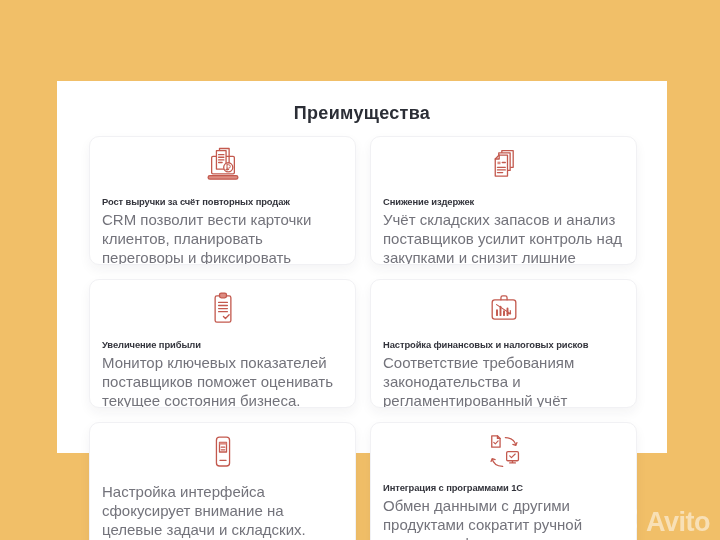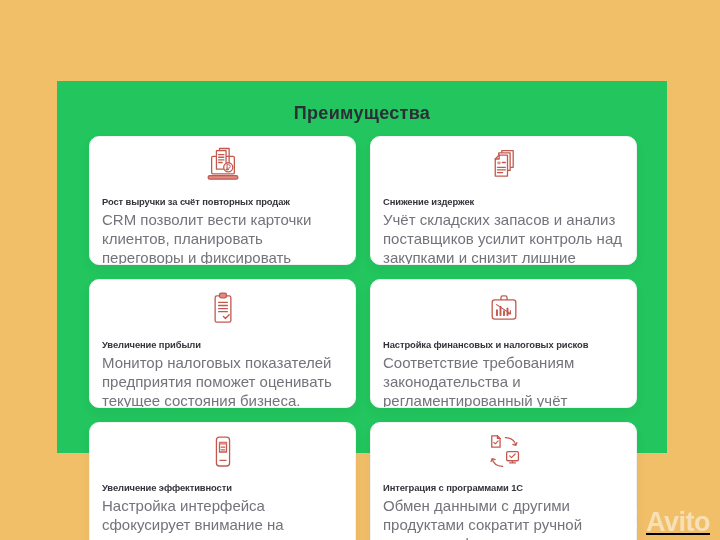--- a/index.html
+++ b/index.html
@@ -14,7 +14,7 @@
     position:absolute;
     left:57px; top:81px;
     width:610px; height:372px;
-    background:#22c55e;
+    background:#ffffff;
   }
   .panel-title {
     text-align:center;

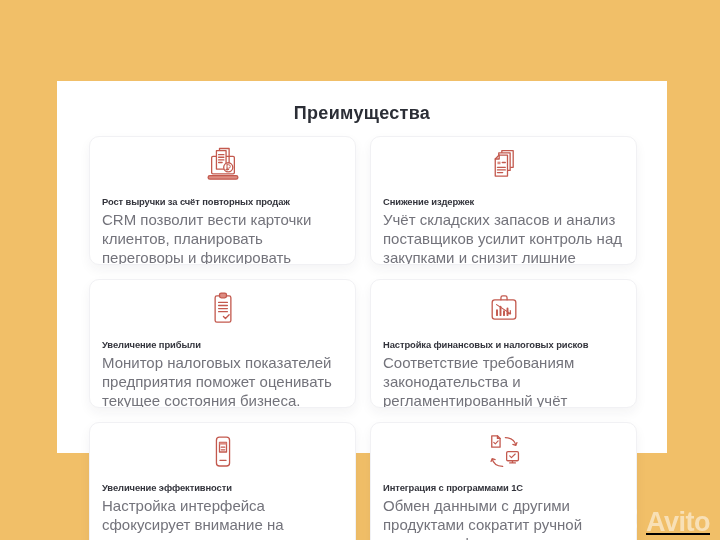--- a/index.html
+++ b/index.html
@@ -134,7 +134,7 @@
         </svg>
       </div>
       <div class="card-title">Увеличение прибыли</div>
-      <div class="card-text">Монитор налоговых показателей предприятия поможет оценивать текущее состояния бизнеса.</div>
+      <div class="card-text">Монитор ключевых показателей поставщиков поможет оценивать текущее состояния бизнеса.</div>
     </div>
 
     <div class="card">

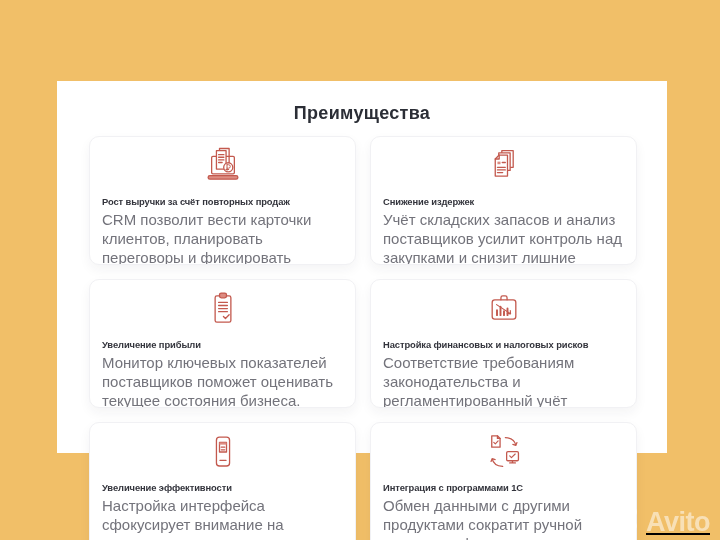--- a/index.html
+++ b/index.html
@@ -159,7 +159,6 @@
           <path d="M22 18.5 h4 M22 21.5 h4 M20.5 33.5 h7"></path>
         </svg>
       </div>
-      <div class="card-title">Увеличение эффективности</div>
       <div class="card-text">Настройка интерфейса сфокусирует внимание на целевые задачи и складских.</div>
     </div>
 

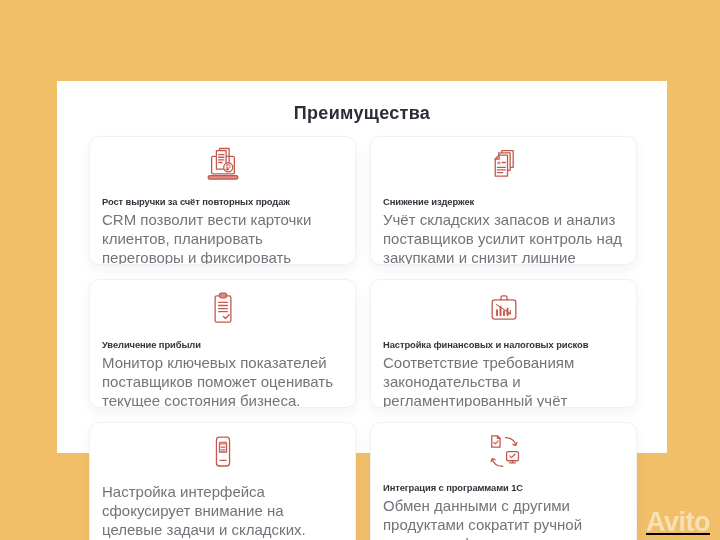--- a/index.html
+++ b/index.html
@@ -69,7 +69,6 @@
     display:flex;
     align-items:flex-end;
     gap:5px;
-    text-decoration:underline;
   }
   .wm-mark { position:relative; width:34px; height:30px; }
   .wm-dot { position:absolute; border-radius:50%; background:rgba(255,255,255,0.52); }

